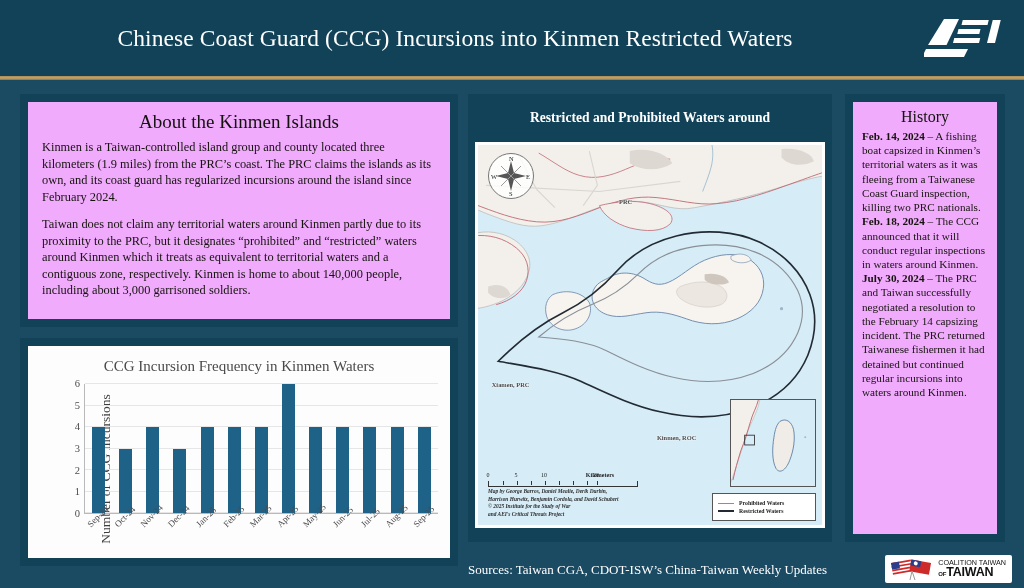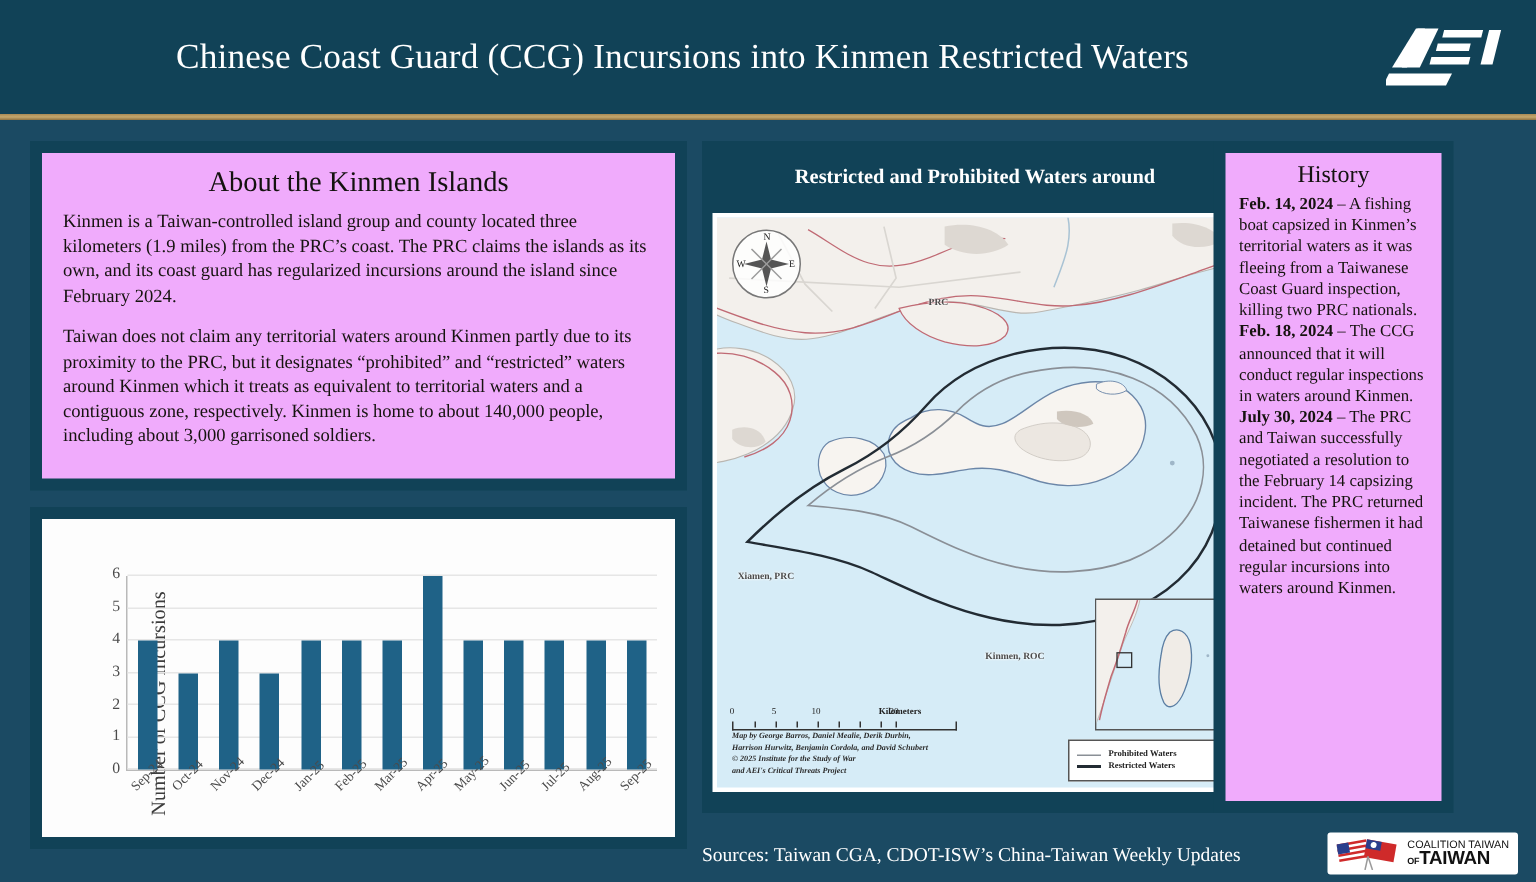--- a/index.html
+++ b/index.html
@@ -186,7 +186,7 @@
   .legend-text { font-size:5.8px; font-weight:bold; color:#222; font-family:"Liberation Serif",serif; }
 
   
-  #history-frame { left: 809px; top: 14px; width: 160px; height: 448px; }
+  #history-frame { left: 845px; top: 14px; width: 160px; height: 448px; }
   .history-title {
     text-align:center; font-size: 16px; color:#14120f; padding: 6px 0 3px;
     font-family:"Liberation Serif",serif;

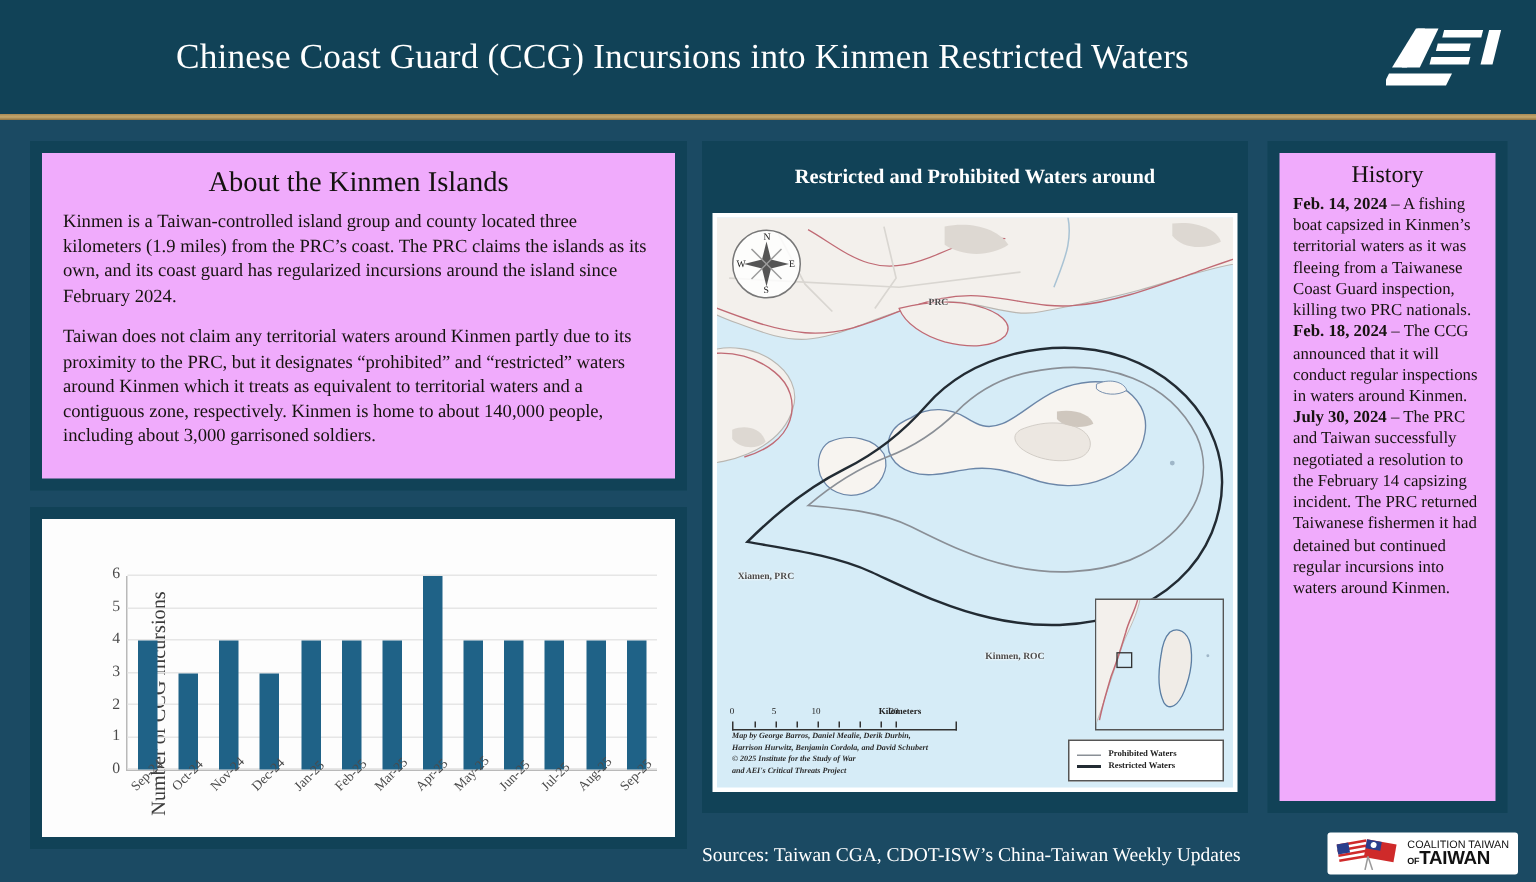--- a/index.html
+++ b/index.html
@@ -255,6 +255,7 @@
 
     <div class="panel-frame" id="chart-frame">
       <div class="panel-card chart-inner">
+        <div class="chart-title">CCG Incursion Frequency in Kinmen Waters</div>
         <div class="chart-plotwrap">
           <div class="y-axis-label">Number of CCG Incursions</div>
           <div class="plot" id="plot">

